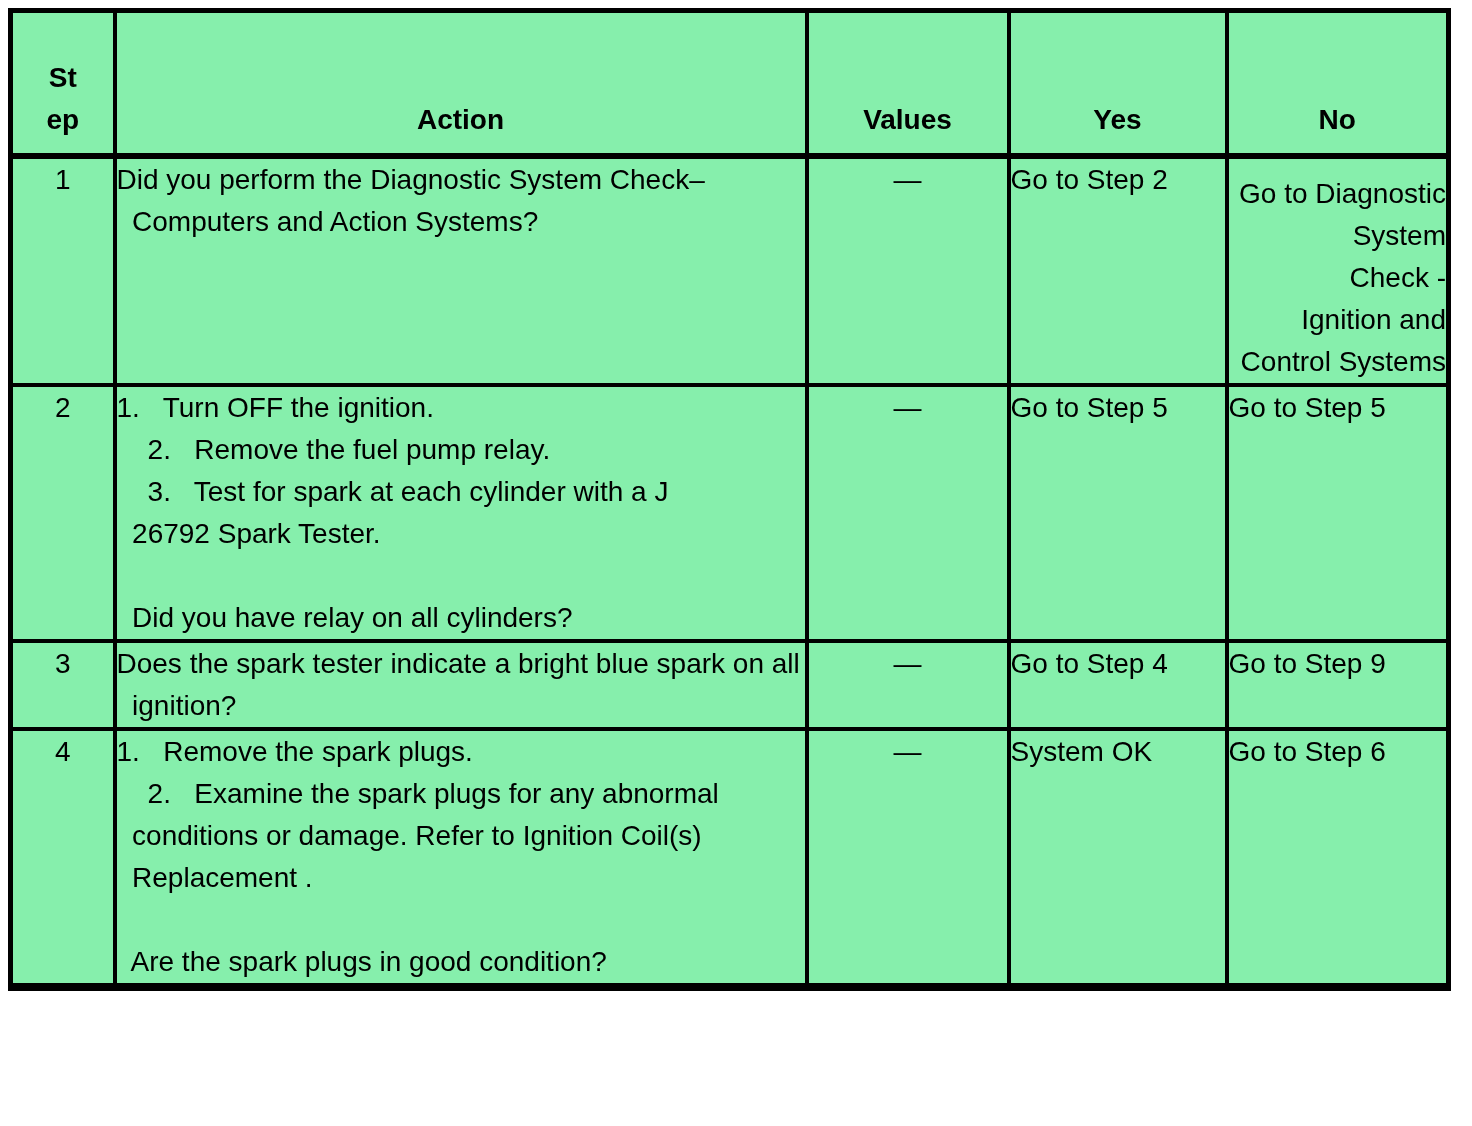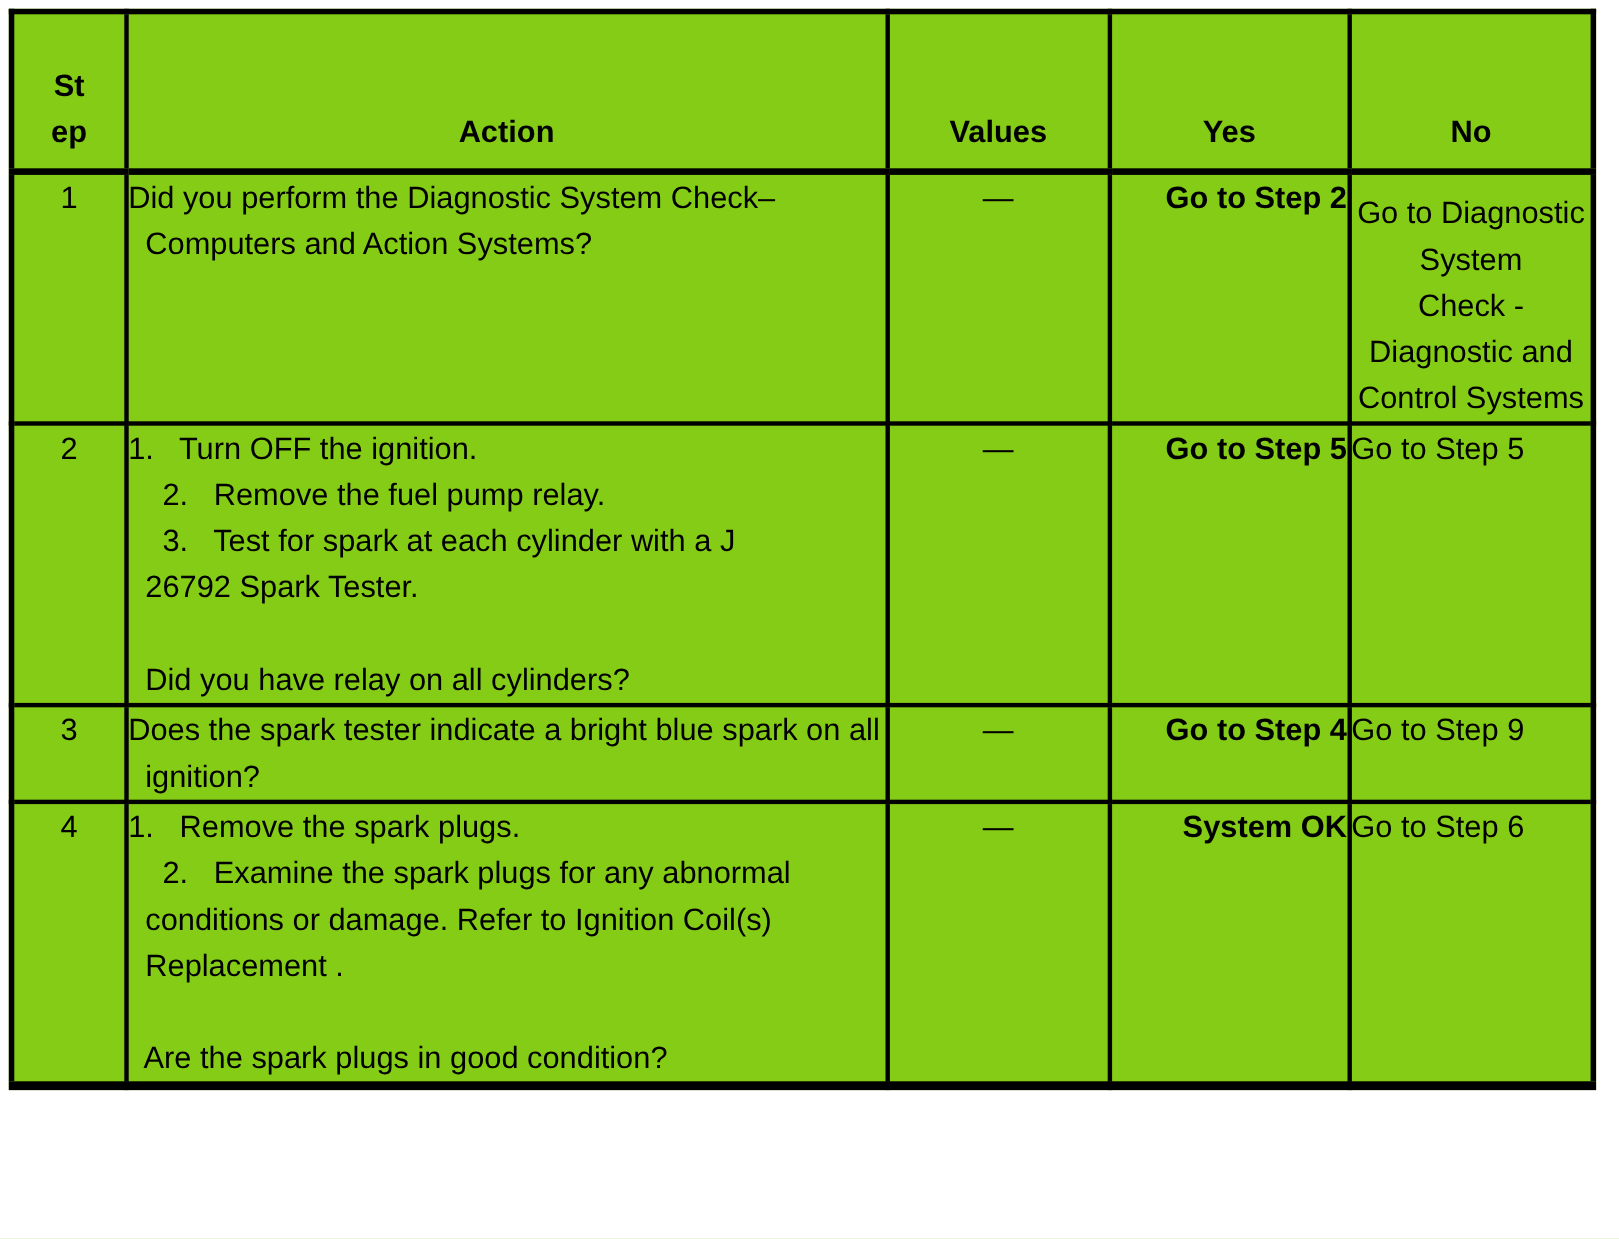--- a/index.html
+++ b/index.html
@@ -18,7 +18,7 @@
     table-layout: fixed;
     width: 1438px;
     margin: 8px 0 0 8px;
-    background: #84cc16;
+    background: #86efac;
   }
   table.diag th,
   table.diag td {

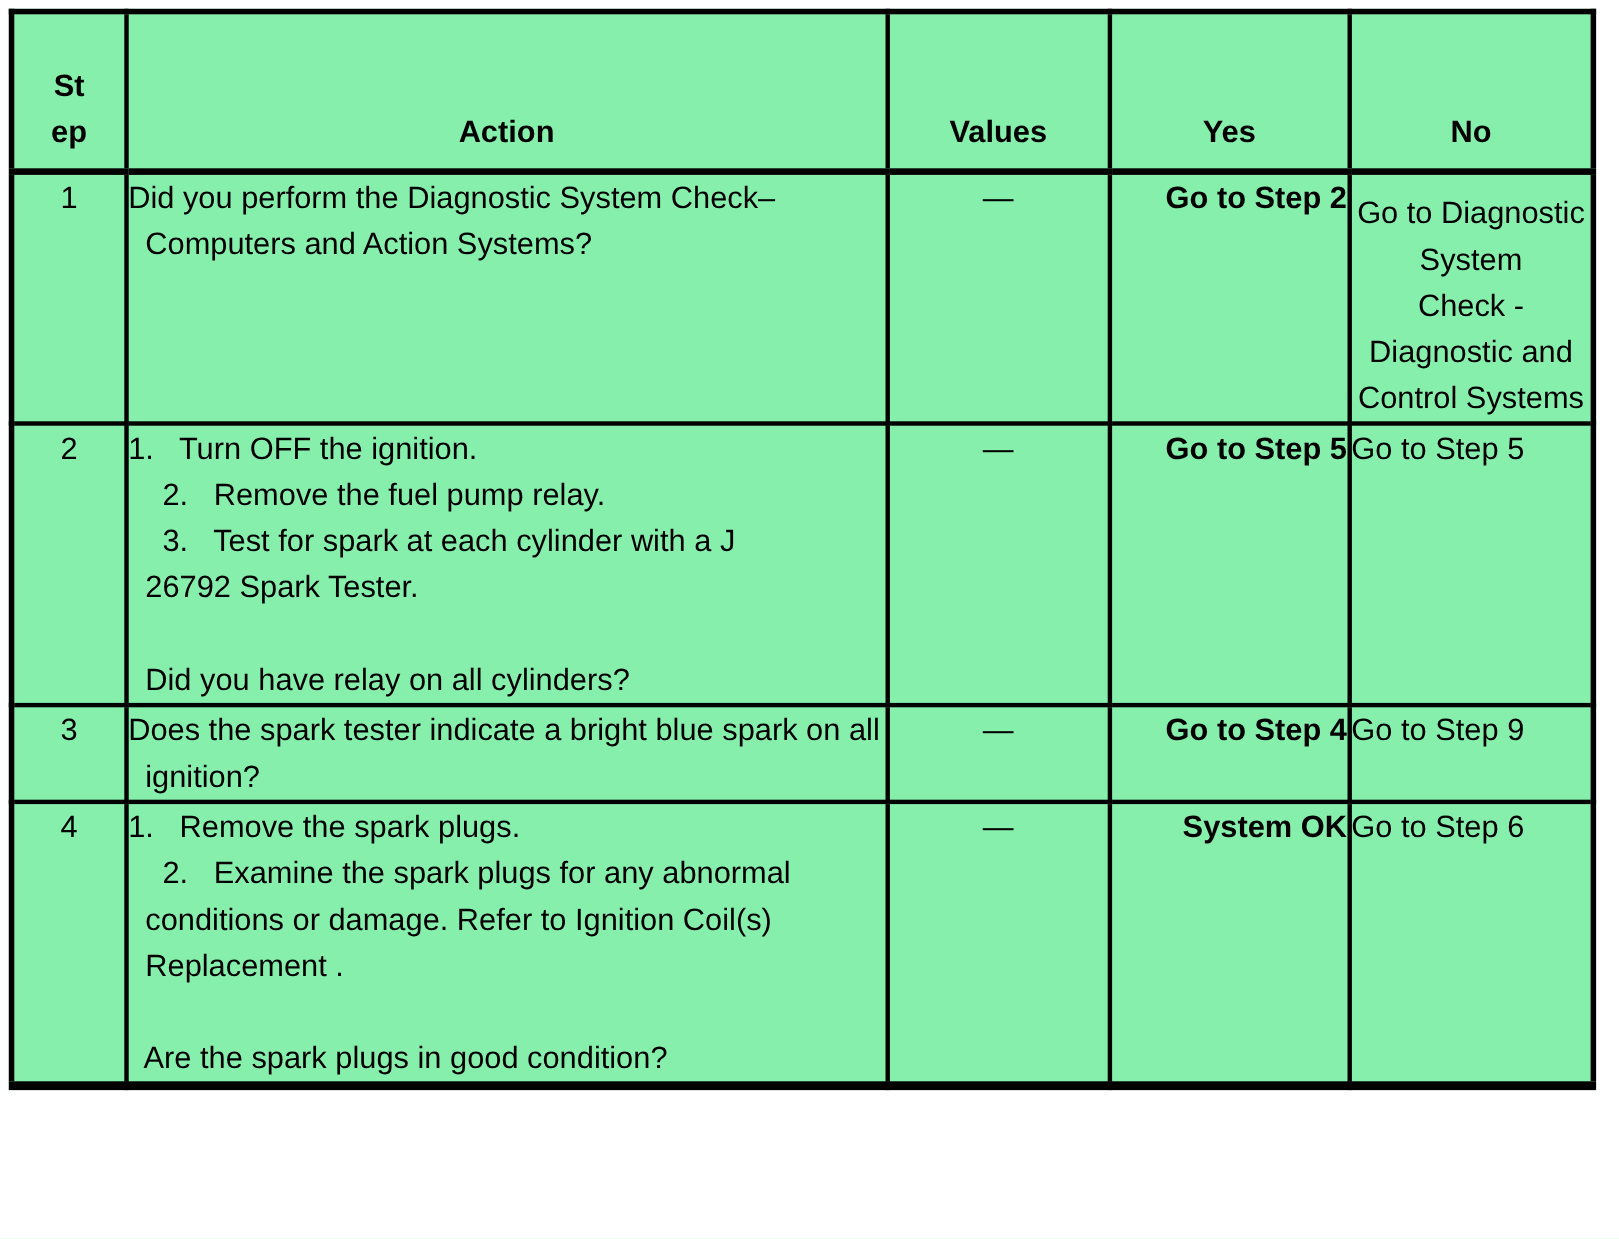--- a/index.html
+++ b/index.html
@@ -58,11 +58,9 @@
     vertical-align: middle;
   }
   td.c-yes {
-    text-align: right;
     vertical-align: bottom;
     padding: 0 16px 14px 0;
     white-space: nowrap;
-    font-weight: bold;
   }
   td.c-no {
     vertical-align: bottom;

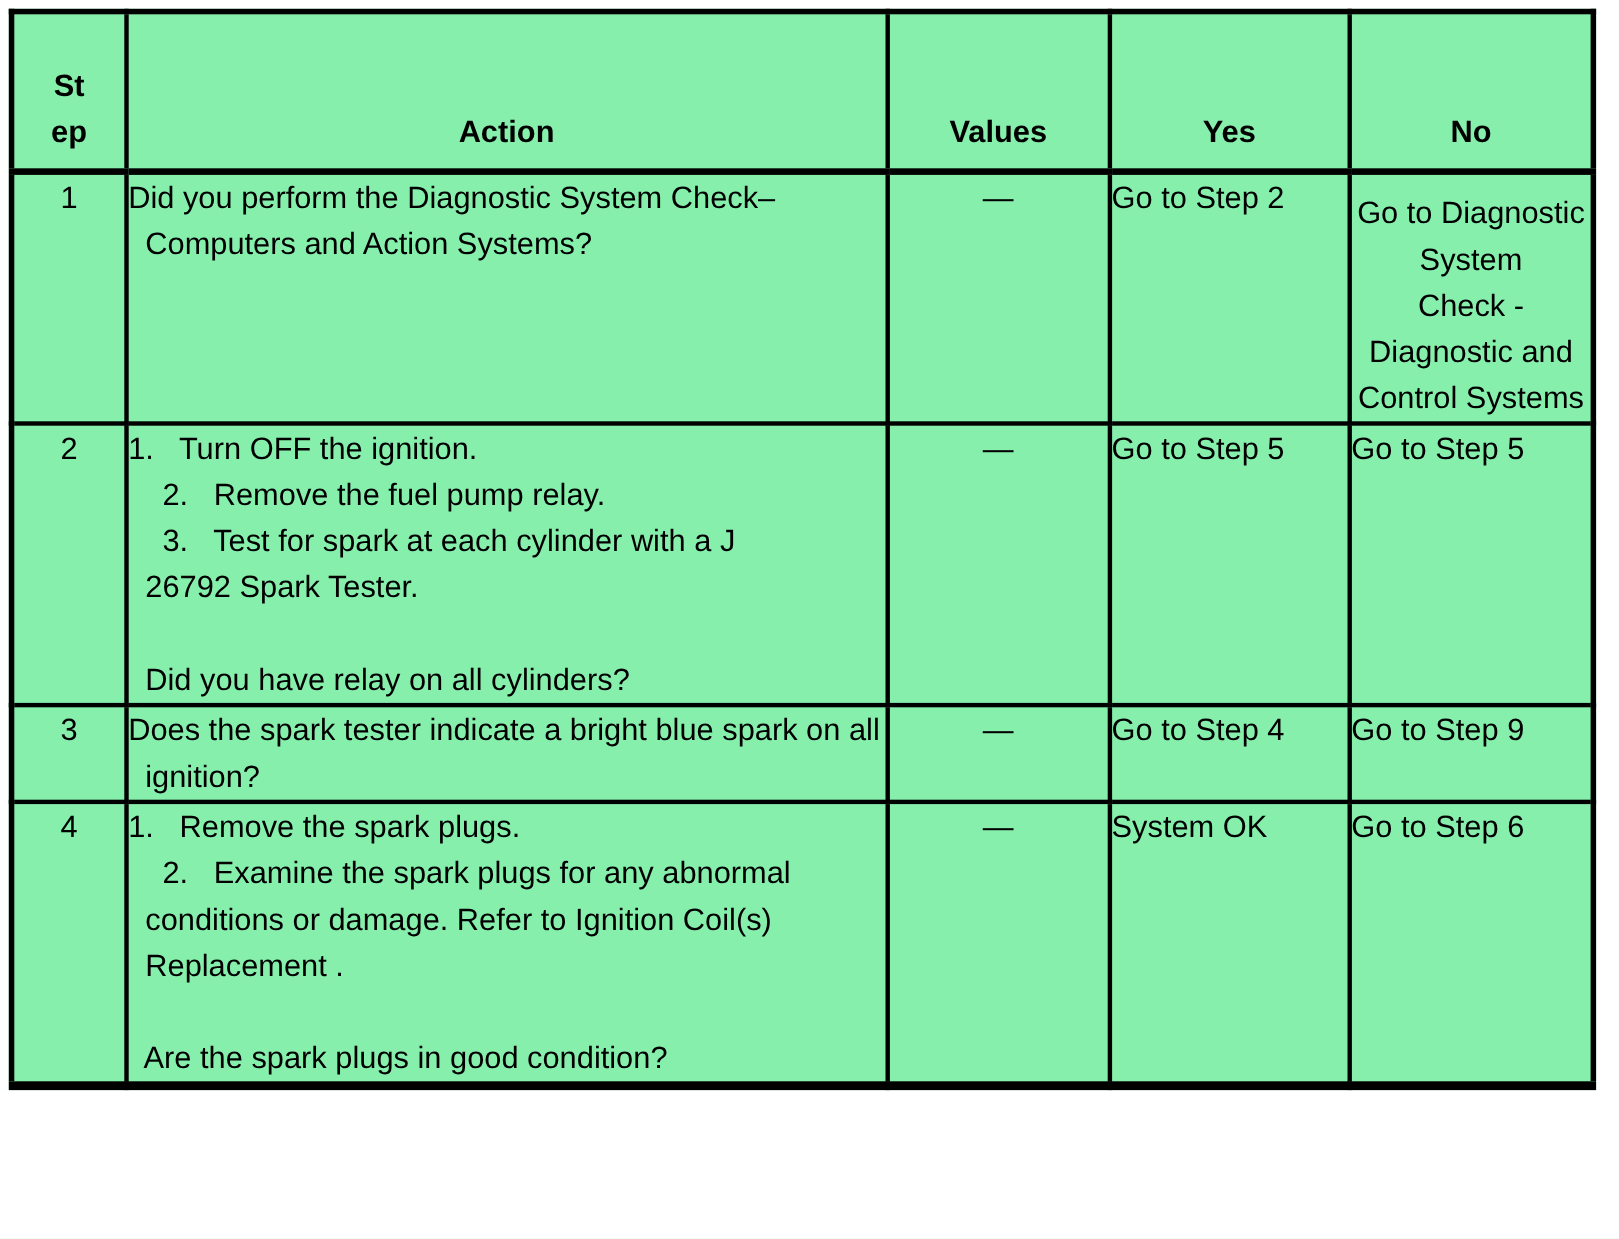--- a/index.html
+++ b/index.html
@@ -72,7 +72,7 @@
     white-space: nowrap;
   }
   td.c-no.multi {
-    text-align: center;
+    text-align: right;
     padding-top: 14px;
   }
   td.c-no .line {

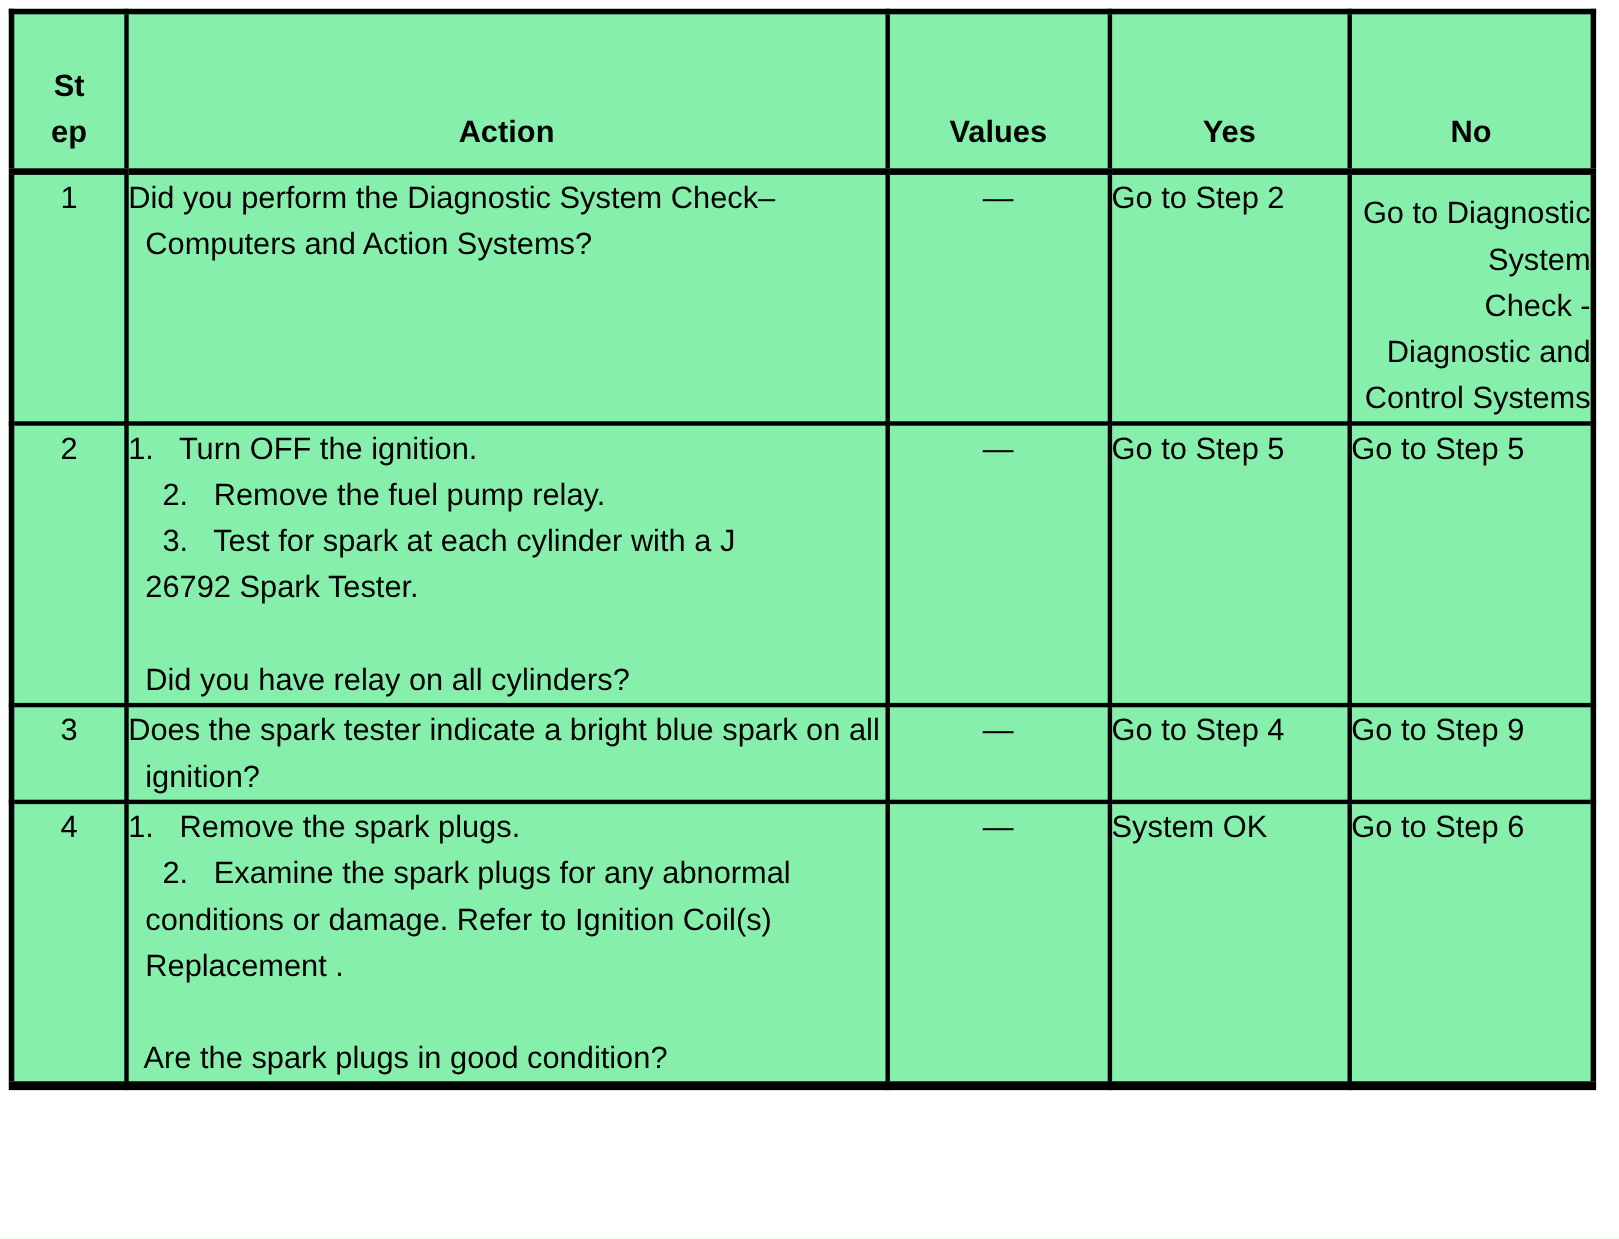--- a/index.html
+++ b/index.html
@@ -121,7 +121,7 @@
           <div class="line">Go to Diagnostic</div>
           <div class="line">System</div>
           <div class="line">Check -</div>
-          <div class="line">Diagnostic and</div>
+          <div class="line">Ignition and</div>
           <div class="line">Control Systems</div>
         </td>
       </tr>

